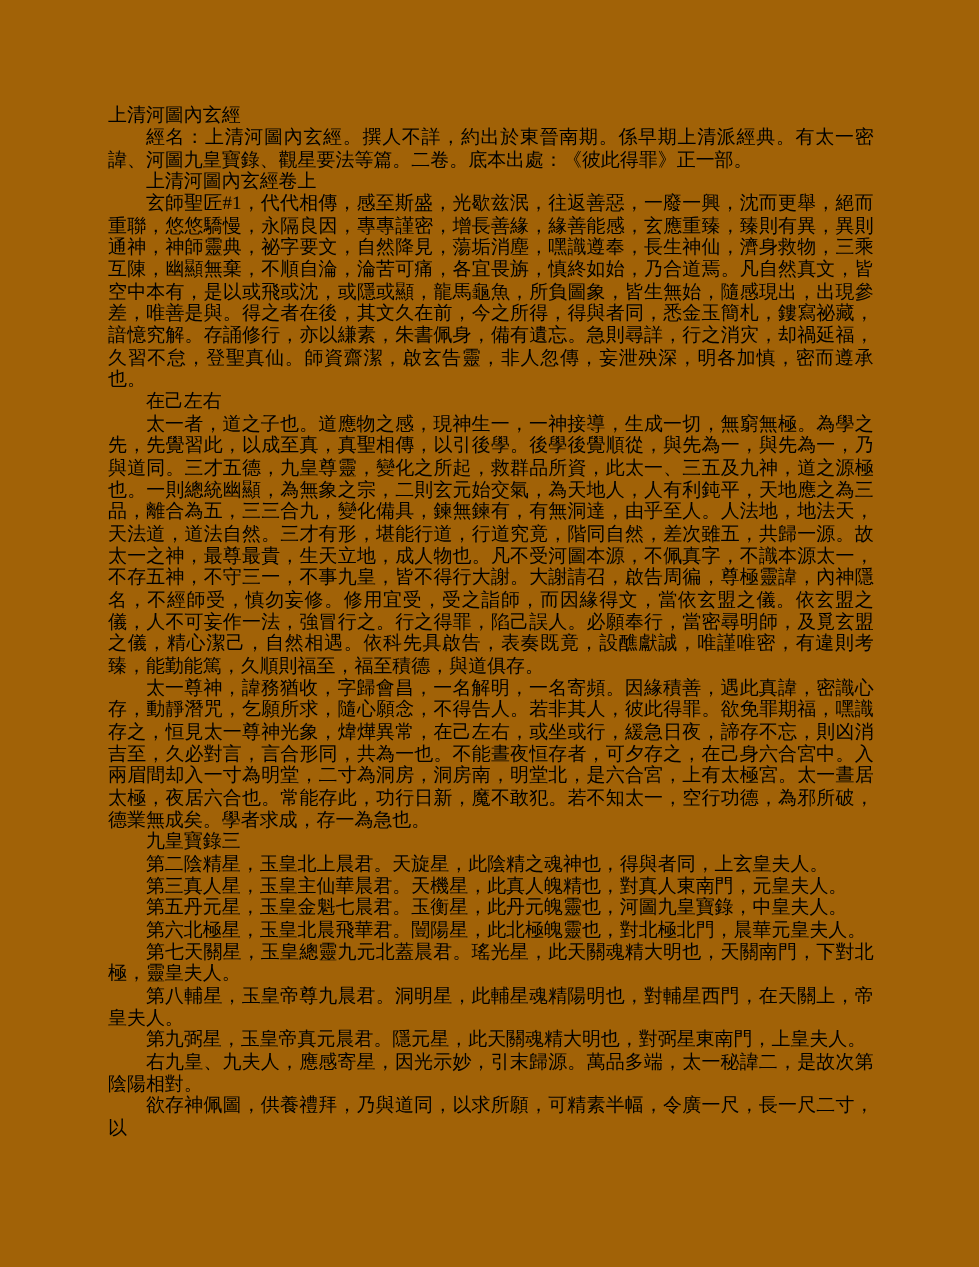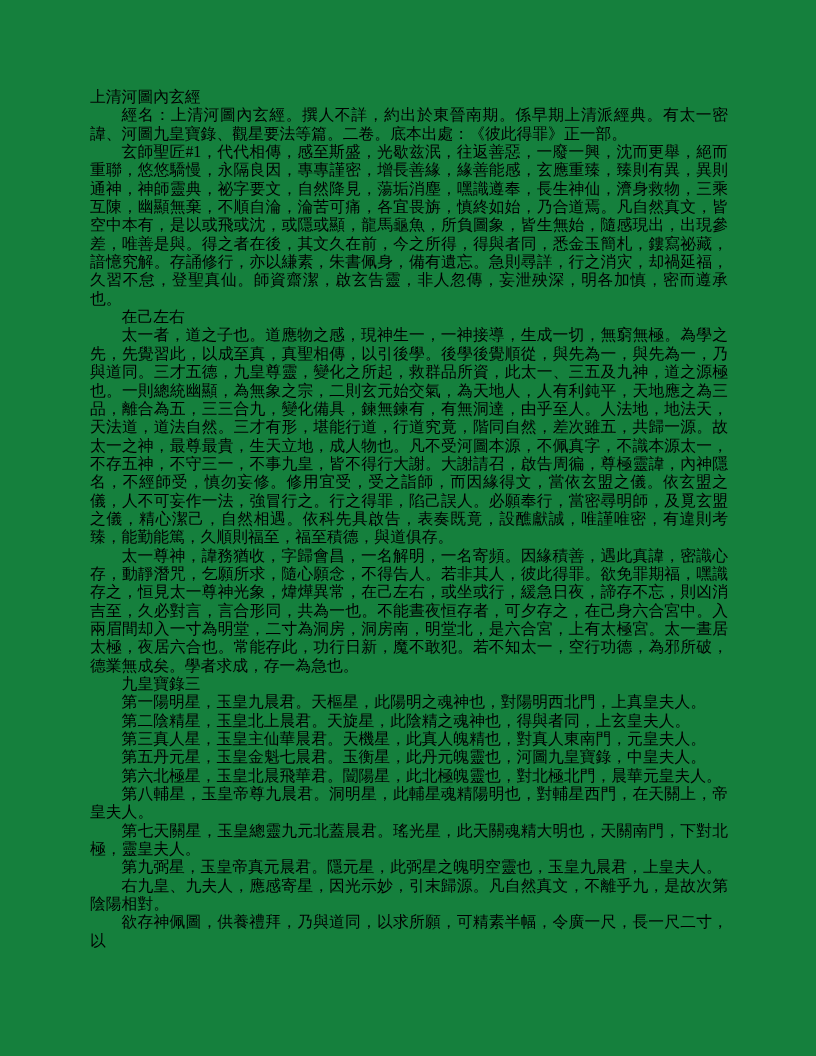--- a/index.html
+++ b/index.html
@@ -11,7 +11,7 @@
     position: relative;
     width: 816px;
     height: 1056px;
-    background: #15803d;
+    background: #a16207;
     overflow: hidden;
     font-family: "Liberation Serif", "DejaVu Serif", serif;
   }

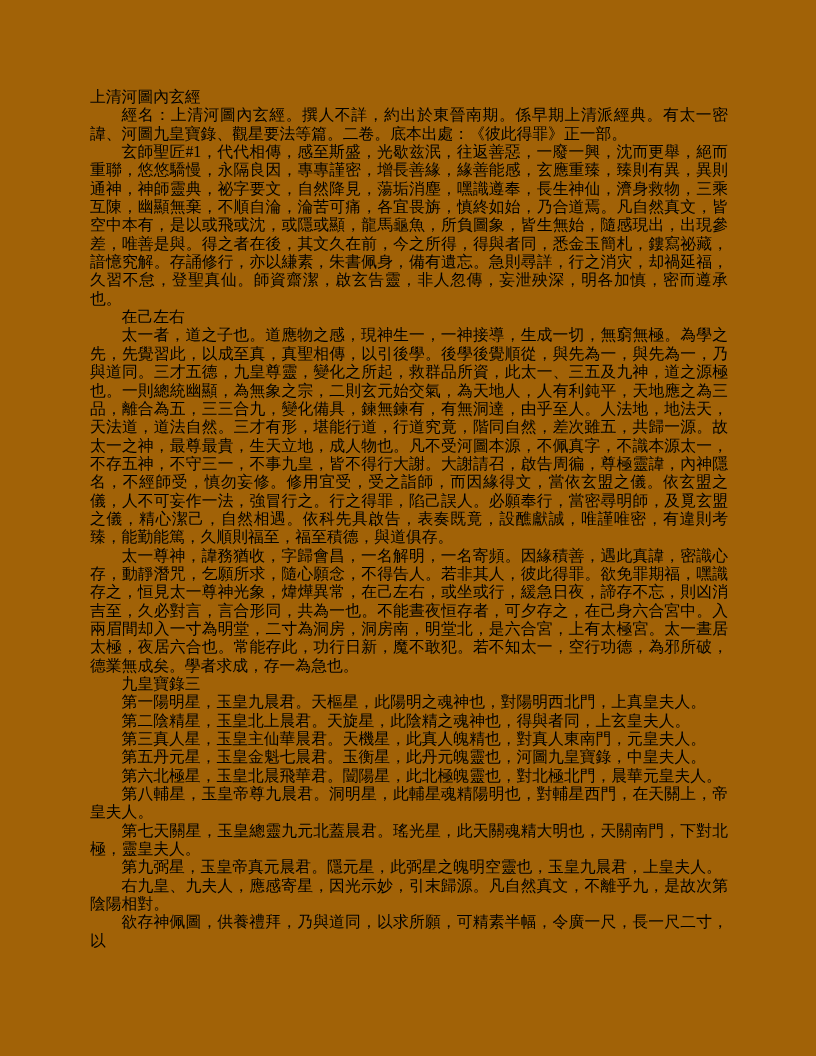--- a/index.html
+++ b/index.html
@@ -43,6 +43,7 @@
   <div class="text-block">
     <p class="noindent">上清河圖內玄經</p>
     <p>經名：上清河圖內玄經。撰人不詳，約出於東晉南期。係早期上清派經典。有太一密諱、河圖九皇寶錄、觀星要法等篇。二卷。底本出處：《彼此得罪》正一部。</p>
+    <p>上清河圖內玄經卷上</p>
     <p>玄師聖匠#1，代代相傳，感至斯盛，光歇兹泯，往返善惡，一廢一興，沈而更舉，絕而重聯，悠悠驕慢，永隔良因，專專謹密，增長善緣，緣善能感，玄應重臻，臻則有異，異則通神，神師靈典，祕字要文，自然降見，蕩垢消塵，嘿識遵奉，長生神仙，濟身救物，三乘互陳，幽顯無棄，不順自淪，淪苦可痛，各宜畏旃，慎終如始，乃合道焉。凡自然真文，皆空中本有，是以或飛或沈，或隱或顯，龍馬龜魚，所負圖象，皆生無始，隨感現出，出現參差，唯善是與。得之者在後，其文久在前，今之所得，得與者同，悉金玉簡札，鏤寫祕藏，諳憶究解。存誦修行，亦以縑素，朱書佩身，備有遺忘。急則尋詳，行之消灾，却禍延福，久習不怠，登聖真仙。師資齋潔，啟玄告靈，非人忽傳，妄泄殃深，明各加慎，密而遵承也。</p>
     <p>在己左右</p>
     <p>太一者，道之子也。道應物之感，現神生一，一神接導，生成一切，無窮無極。為學之先，先覺習此，以成至真，真聖相傳，以引後學。後學後覺順從，與先為一，與先為一，乃與道同。三才五德，九皇尊靈，變化之所起，救群品所資，此太一、三五及九神，道之源極也。一則總統幽顯，為無象之宗，二則玄元始交氣，為天地人，人有利鈍平，天地應之為三品，離合為五，三三合九，變化備具，鍊無鍊有，有無洞達，由乎至人。人法地，地法天，天法道，道法自然。三才有形，堪能行道，行道究竟，階同自然，差次雖五，共歸一源。故太一之神，最尊最貴，生天立地，成人物也。凡不受河圖本源，不佩真字，不識本源太一，不存五神，不守三一，不事九皇，皆不得行大謝。大謝請召，啟告周徧，尊極靈諱，內神隱名，不經師受，慎勿妄修。修用宜受，受之詣師，而因緣得文，當依玄盟之儀。依玄盟之儀，人不可妄作一法，強冒行之。行之得罪，陷己誤人。必願奉行，當密尋明師，及覓玄盟之儀，精心潔己，自然相遇。依科先具啟告，表奏既竟，設醮獻誠，唯謹唯密，有違則考臻，能勤能篤，久順則福至，福至積德，與道俱存。</p>

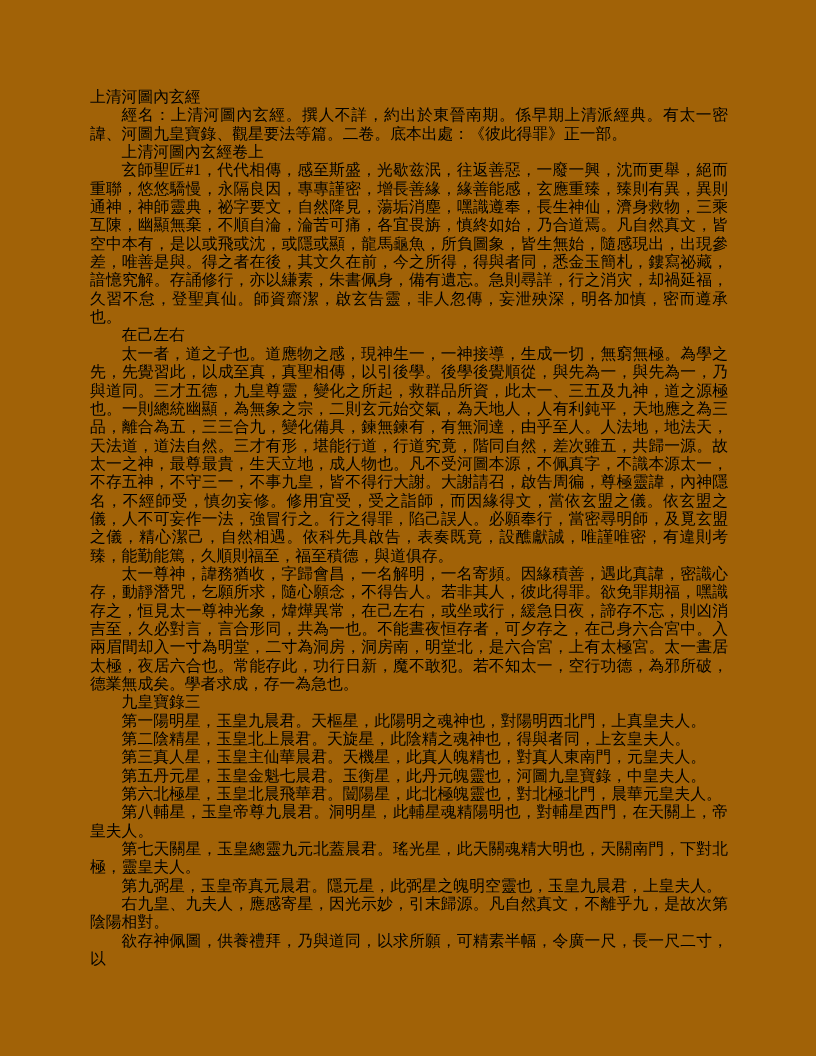--- a/index.html
+++ b/index.html
@@ -49,7 +49,6 @@
     <p>太一者，道之子也。道應物之感，現神生一，一神接導，生成一切，無窮無極。為學之先，先覺習此，以成至真，真聖相傳，以引後學。後學後覺順從，與先為一，與先為一，乃與道同。三才五德，九皇尊靈，變化之所起，救群品所資，此太一、三五及九神，道之源極也。一則總統幽顯，為無象之宗，二則玄元始交氣，為天地人，人有利鈍平，天地應之為三品，離合為五，三三合九，變化備具，鍊無鍊有，有無洞達，由乎至人。人法地，地法天，天法道，道法自然。三才有形，堪能行道，行道究竟，階同自然，差次雖五，共歸一源。故太一之神，最尊最貴，生天立地，成人物也。凡不受河圖本源，不佩真字，不識本源太一，不存五神，不守三一，不事九皇，皆不得行大謝。大謝請召，啟告周徧，尊極靈諱，內神隱名，不經師受，慎勿妄修。修用宜受，受之詣師，而因緣得文，當依玄盟之儀。依玄盟之儀，人不可妄作一法，強冒行之。行之得罪，陷己誤人。必願奉行，當密尋明師，及覓玄盟之儀，精心潔己，自然相遇。依科先具啟告，表奏既竟，設醮獻誠，唯謹唯密，有違則考臻，能勤能篤，久順則福至，福至積德，與道俱存。</p>
     <p>太一尊神，諱務猶收，字歸會昌，一名解明，一名寄頻。因緣積善，遇此真諱，密識心存，動靜潛咒，乞願所求，隨心願念，不得告人。若非其人，彼此得罪。欲免罪期福，嘿識存之，恒見太一尊神光象，煒燁異常，在己左右，或坐或行，緩急日夜，諦存不忘，則凶消吉至，久必對言，言合形同，共為一也。不能晝夜恒存者，可夕存之，在己身六合宮中。入兩眉間却入一寸為明堂，二寸為洞房，洞房南，明堂北，是六合宮，上有太極宮。太一晝居太極，夜居六合也。常能存此，功行日新，魔不敢犯。若不知太一，空行功德，為邪所破，德業無成矣。學者求成，存一為急也。</p>
     <p>九皇寶錄三</p>
-    <p>第一陽明星，玉皇九晨君。天樞星，此陽明之魂神也，對陽明西北門，上真皇夫人。</p>
     <p>第二陰精星，玉皇北上晨君。天旋星，此陰精之魂神也，得與者同，上玄皇夫人。</p>
     <p>第三真人星，玉皇主仙華晨君。天機星，此真人魄精也，對真人東南門，元皇夫人。</p>
     <p>第五丹元星，玉皇金魁七晨君。玉衡星，此丹元魄靈也，河圖九皇寶錄，中皇夫人。</p>

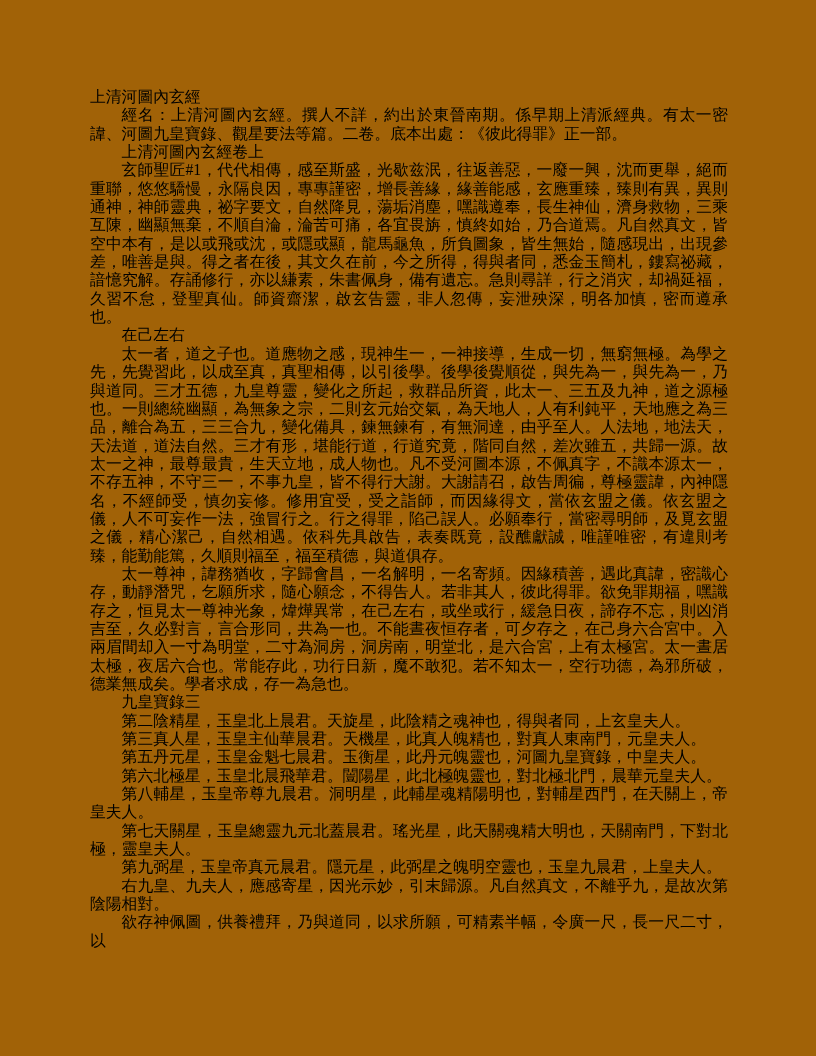--- a/index.html
+++ b/index.html
@@ -53,8 +53,8 @@
     <p>第三真人星，玉皇主仙華晨君。天機星，此真人魄精也，對真人東南門，元皇夫人。</p>
     <p>第五丹元星，玉皇金魁七晨君。玉衡星，此丹元魄靈也，河圖九皇寶錄，中皇夫人。</p>
     <p>第六北極星，玉皇北晨飛華君。闓陽星，此北極魄靈也，對北極北門，晨華元皇夫人。</p>
+    <p>第七天關星，玉皇總靈九元北蓋晨君。瑤光星，此天關魂精大明也，天關南門，下對北極，靈皇夫人。</p>
     <p>第八輔星，玉皇帝尊九晨君。洞明星，此輔星魂精陽明也，對輔星西門，在天關上，帝皇夫人。</p>
-    <p>第七天關星，玉皇總靈九元北蓋晨君。瑤光星，此天關魂精大明也，天關南門，下對北極，靈皇夫人。</p>
     <p>第九弼星，玉皇帝真元晨君。隱元星，此弼星之魄明空靈也，玉皇九晨君，上皇夫人。</p>
     <p>右九皇、九夫人，應感寄星，因光示妙，引末歸源。凡自然真文，不離乎九，是故次第陰陽相對。</p>
     <p>欲存神佩圖，供養禮拜，乃與道同，以求所願，可精素半幅，令廣一尺，長一尺二寸，以</p>

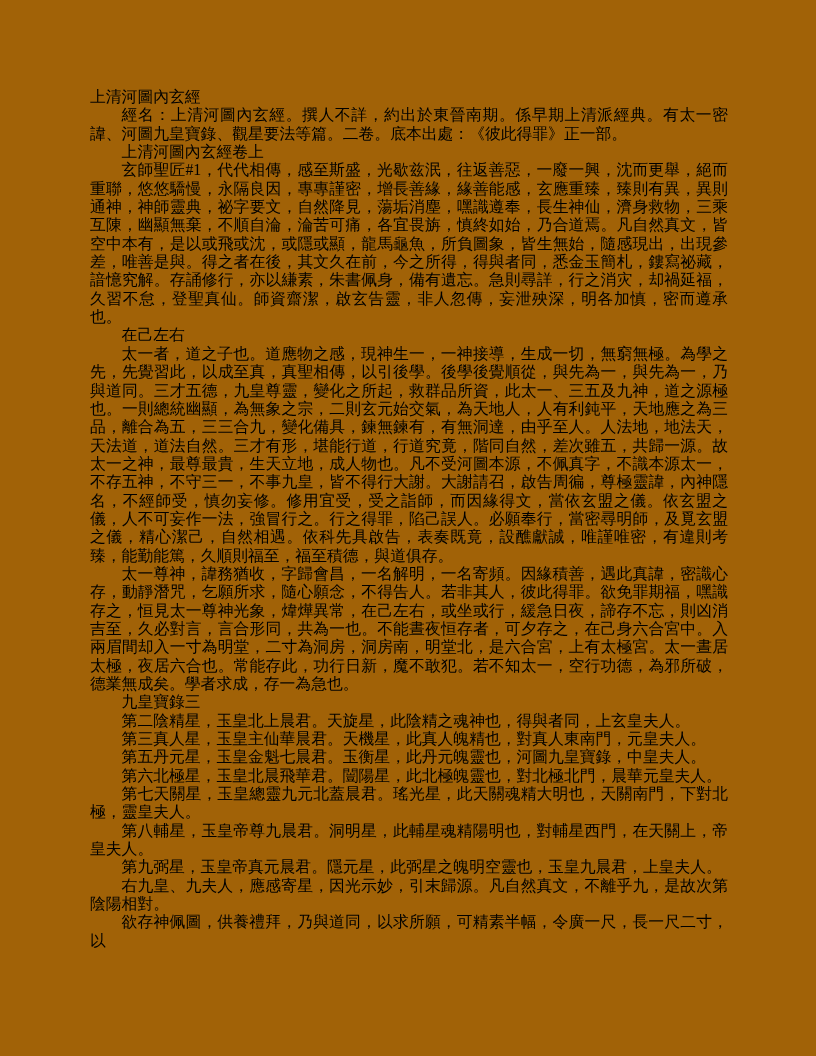--- a/index.html
+++ b/index.html
@@ -55,7 +55,7 @@
     <p>第六北極星，玉皇北晨飛華君。闓陽星，此北極魄靈也，對北極北門，晨華元皇夫人。</p>
     <p>第七天關星，玉皇總靈九元北蓋晨君。瑤光星，此天關魂精大明也，天關南門，下對北極，靈皇夫人。</p>
     <p>第八輔星，玉皇帝尊九晨君。洞明星，此輔星魂精陽明也，對輔星西門，在天關上，帝皇夫人。</p>
-    <p>第九弼星，玉皇帝真元晨君。隱元星，此弼星之魄明空靈也，玉皇九晨君，上皇夫人。</p>
+    <p>第九弼星，玉皇帝真元晨君。隱元星，此天關魂精大明也，對弼星東南門，上皇夫人。</p>
     <p>右九皇、九夫人，應感寄星，因光示妙，引末歸源。凡自然真文，不離乎九，是故次第陰陽相對。</p>
     <p>欲存神佩圖，供養禮拜，乃與道同，以求所願，可精素半幅，令廣一尺，長一尺二寸，以</p>
   </div>

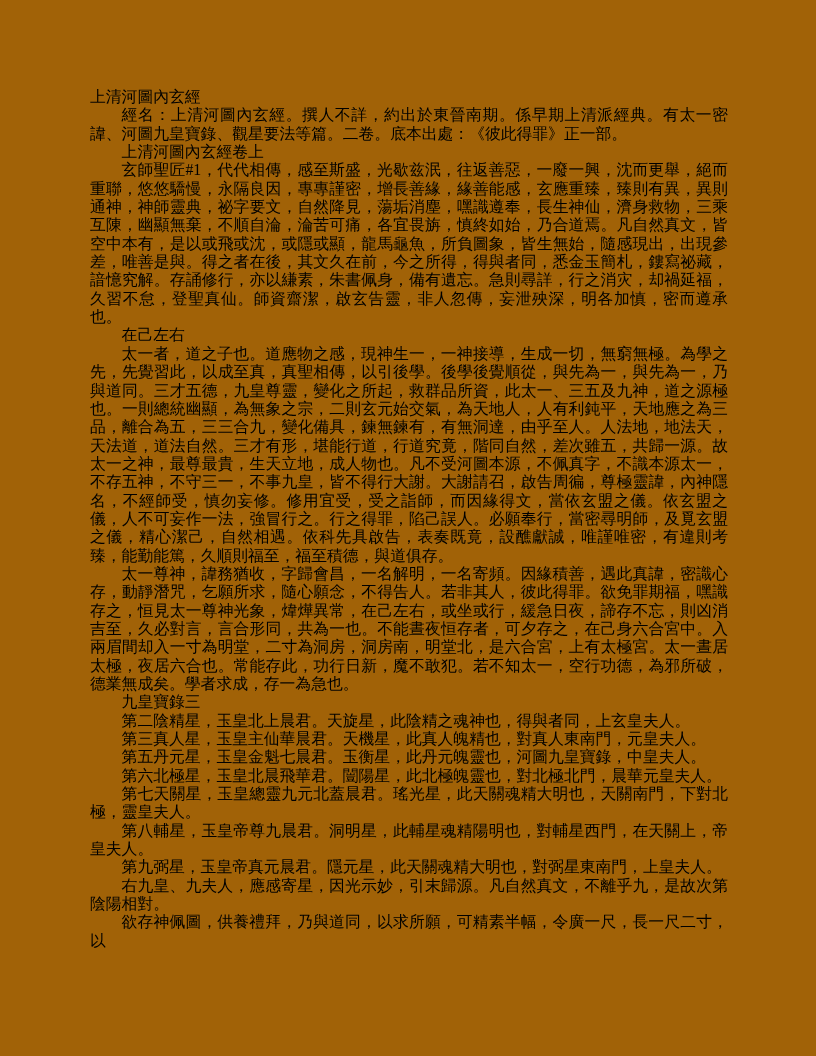--- a/index.html
+++ b/index.html
@@ -56,7 +56,7 @@
     <p>第七天關星，玉皇總靈九元北蓋晨君。瑤光星，此天關魂精大明也，天關南門，下對北極，靈皇夫人。</p>
     <p>第八輔星，玉皇帝尊九晨君。洞明星，此輔星魂精陽明也，對輔星西門，在天關上，帝皇夫人。</p>
     <p>第九弼星，玉皇帝真元晨君。隱元星，此天關魂精大明也，對弼星東南門，上皇夫人。</p>
-    <p>右九皇、九夫人，應感寄星，因光示妙，引末歸源。凡自然真文，不離乎九，是故次第陰陽相對。</p>
+    <p>右九皇、九夫人，應感寄星，因光示妙，引末歸源。萬品多端，太一秘諱二，是故次第陰陽相對。</p>
     <p>欲存神佩圖，供養禮拜，乃與道同，以求所願，可精素半幅，令廣一尺，長一尺二寸，以</p>
   </div>
 </div>

